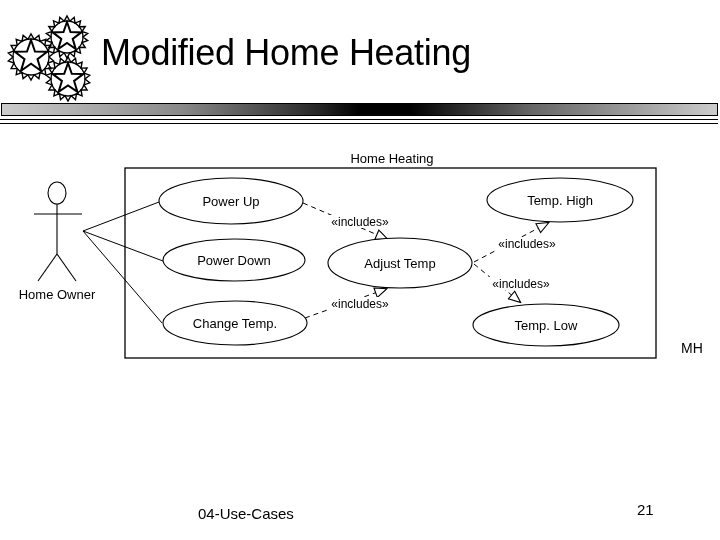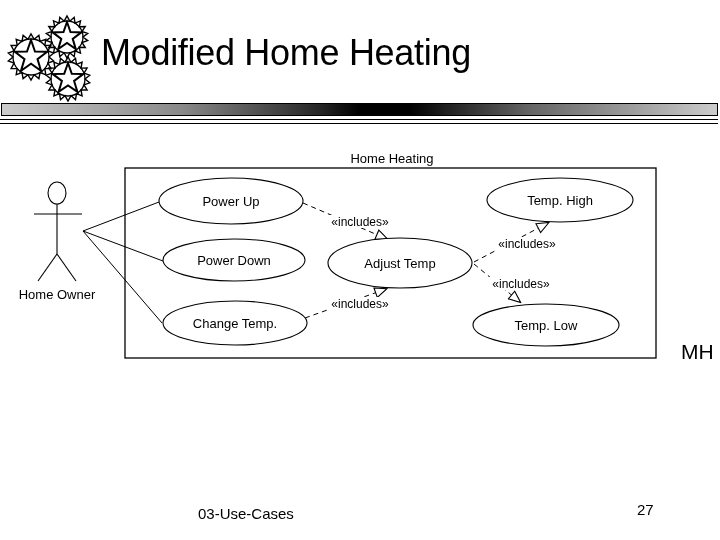--- a/index.html
+++ b/index.html
@@ -23,7 +23,7 @@
   #gears{position:absolute;left:2px;top:6px}
   #uml{position:absolute;left:0;top:145px}
   #uml text{font-family:"Liberation Sans",sans-serif;fill:#000}
-  .watermark{position:absolute;left:681px;top:340px;font-size:21px}
+  .watermark{position:absolute;left:681px;top:340px;font-size:14px}
   .footer-left{position:absolute;left:198px;top:505px;font-size:15px}
   .page-num{position:absolute;left:637px;top:501px;font-size:15px}
 </style>

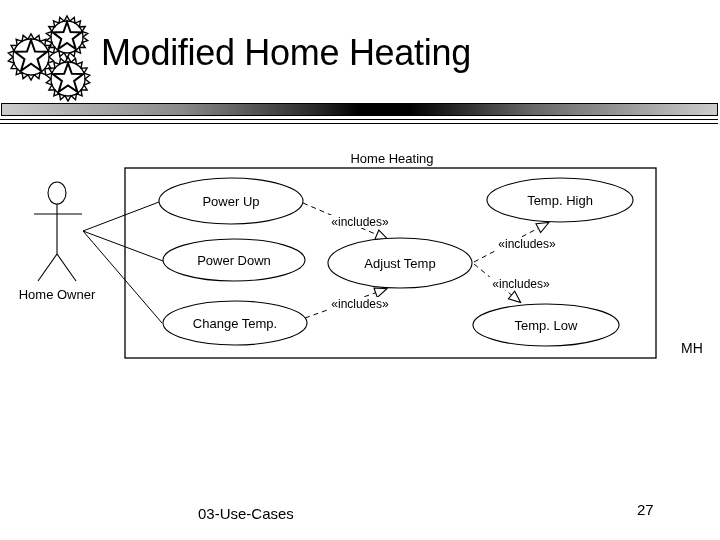--- a/index.html
+++ b/index.html
@@ -91,7 +91,7 @@
   </svg>
 
 <div class="watermark">MH</div>
-<div class="footer-left">03-Use-Cases</div>
+<div class="footer-left">04-Use-Cases</div>
 <div class="page-num">27</div>
 
 </body></html>

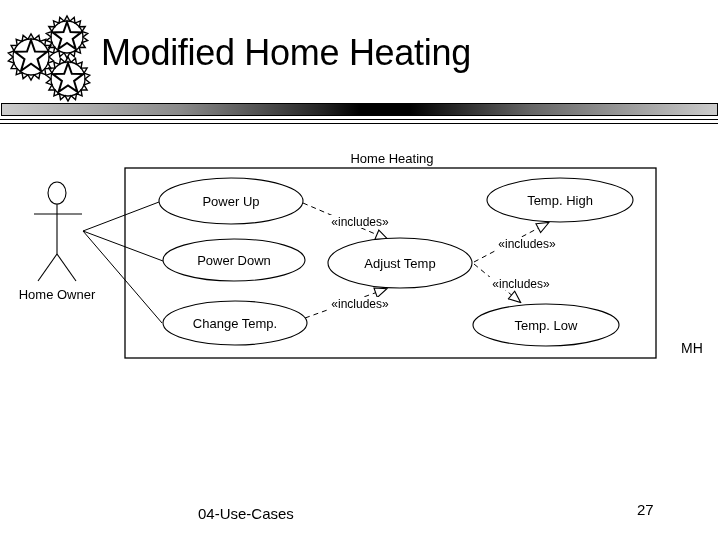--- a/index.html
+++ b/index.html
@@ -92,6 +92,6 @@
 
 <div class="watermark">MH</div>
 <div class="footer-left">04-Use-Cases</div>
-<div class="page-num">27</div>
+<div class="page-num">21</div>
 
 </body></html>

